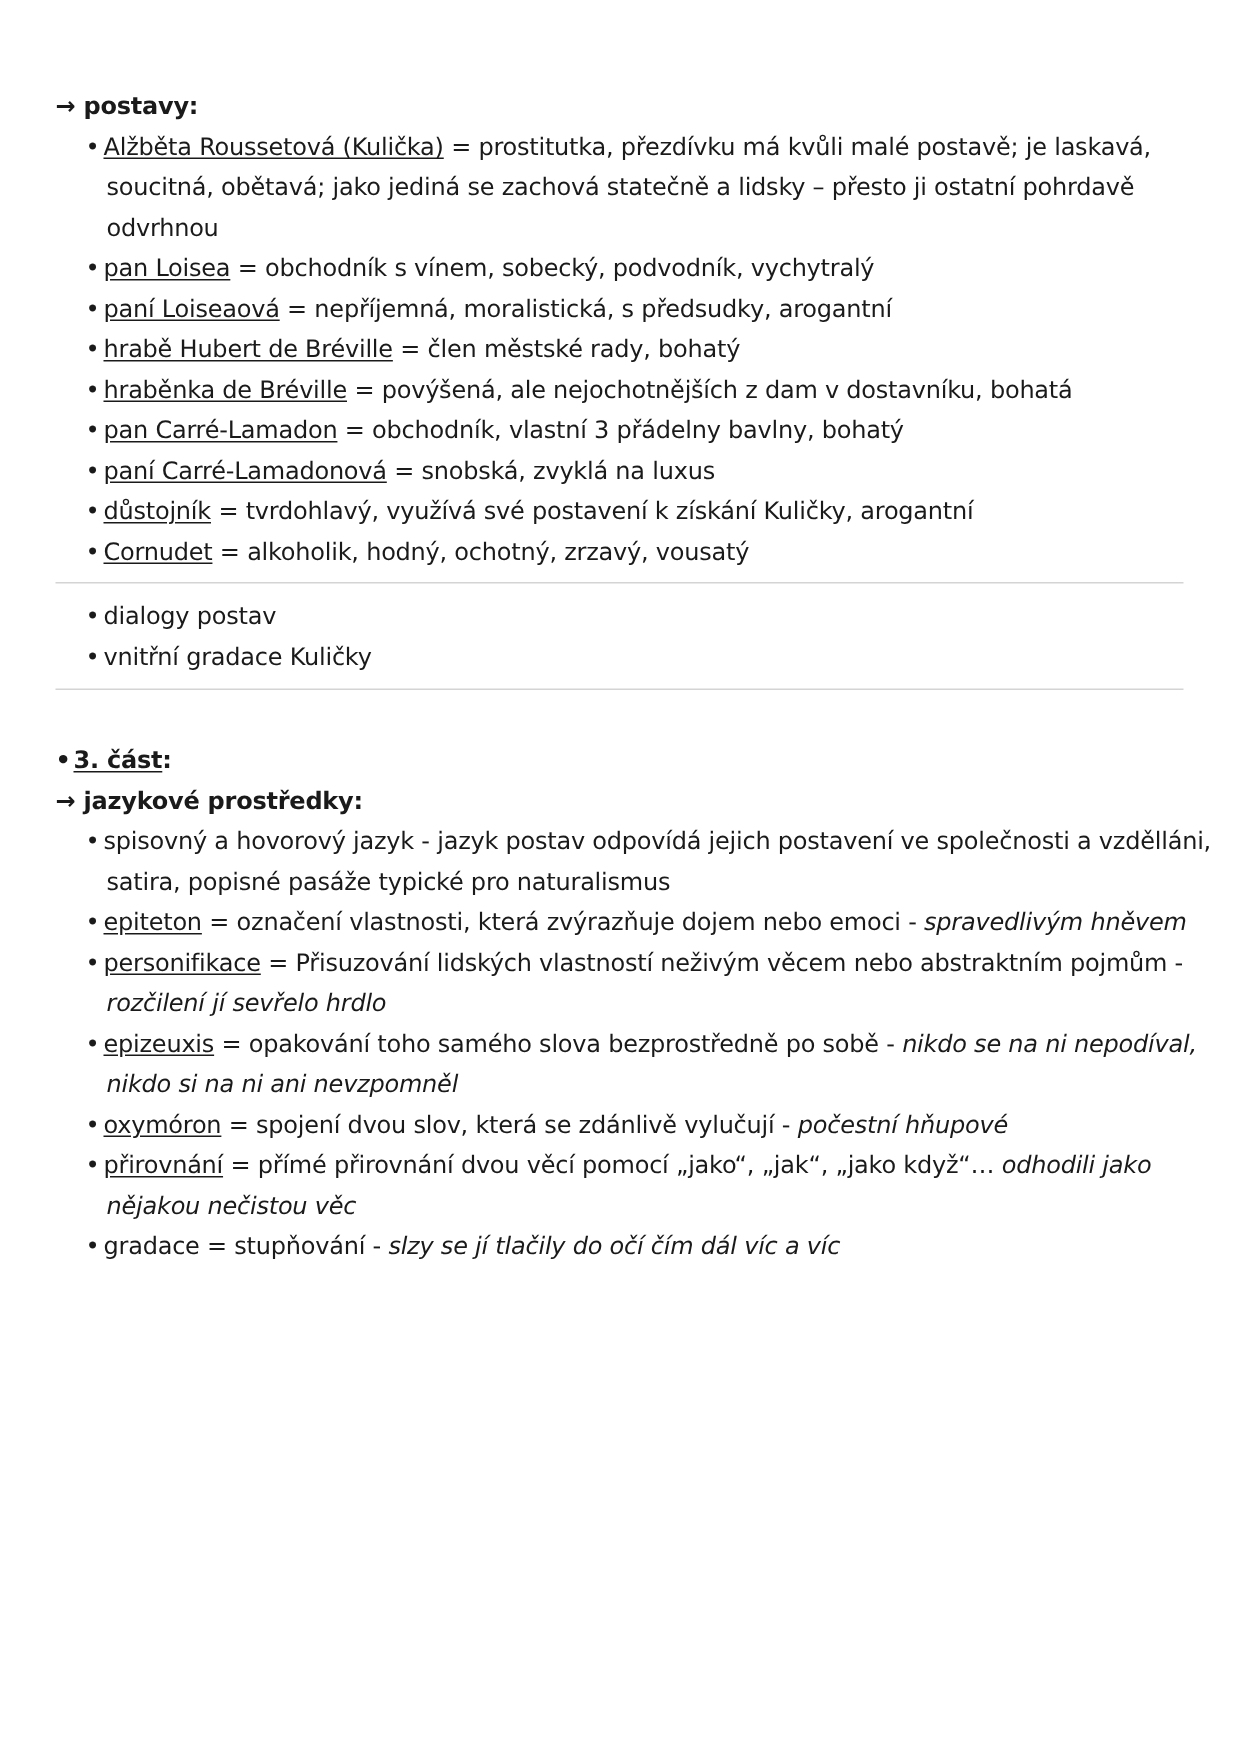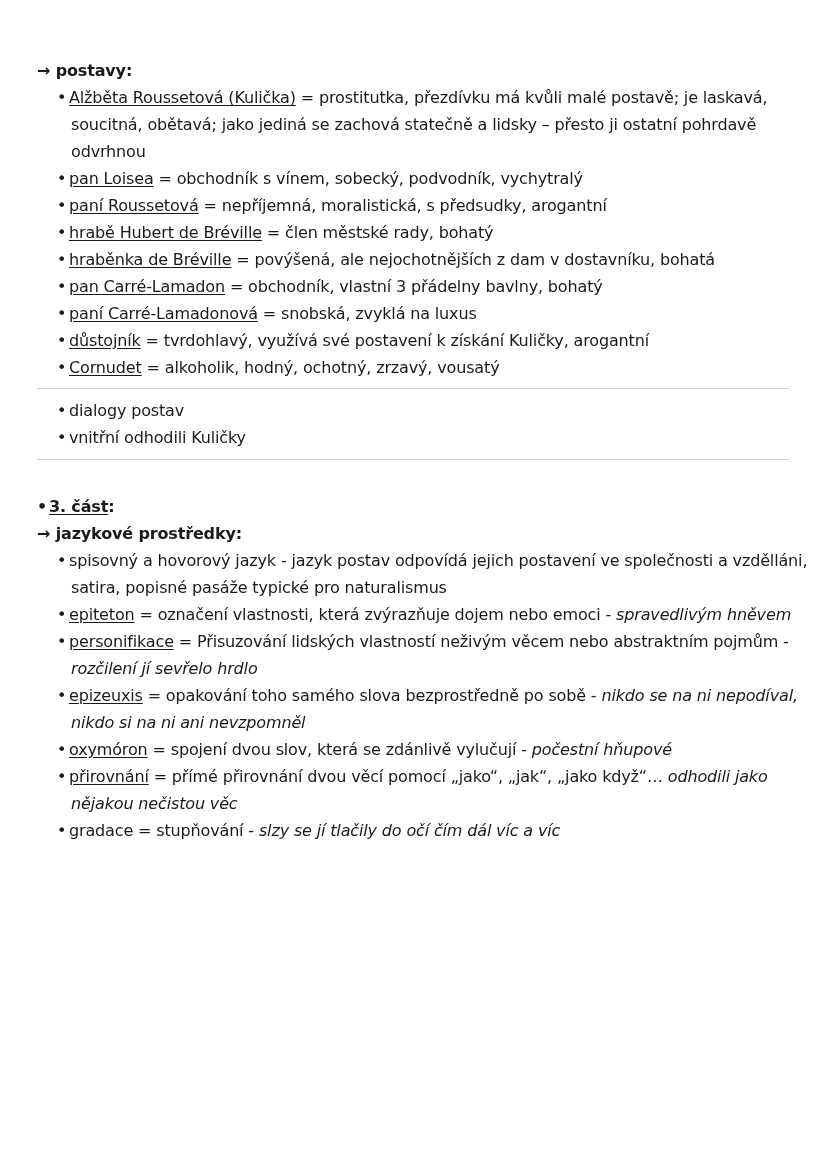--- a/index.html
+++ b/index.html
@@ -68,7 +68,7 @@
   </div>
 
   <div class="line"><span class="bullet">•</span><span class="u">pan Loisea</span><span> = obchodník s vínem, sobecký, podvodník, vychytralý</span></div>
-  <div class="line"><span class="bullet">•</span><span class="u">paní Roussetová</span><span> = nepříjemná, moralistická, s předsudky, arogantní</span></div>
+  <div class="line"><span class="bullet">•</span><span class="u">paní Loiseaová</span><span> = nepříjemná, moralistická, s předsudky, arogantní</span></div>
   <div class="line"><span class="bullet">•</span><span class="u">hrabě Hubert de Bréville</span><span> = člen městské rady, bohatý</span></div>
   <div class="line"><span class="bullet">•</span><span class="u">hraběnka de Bréville</span><span> =  povýšená, ale nejochotnějších z dam v dostavníku, bohatá</span></div>
   <div class="line"><span class="bullet">•</span><span class="u">pan Carré-Lamadon</span><span> = obchodník, vlastní 3 přádelny bavlny, bohatý</span></div>

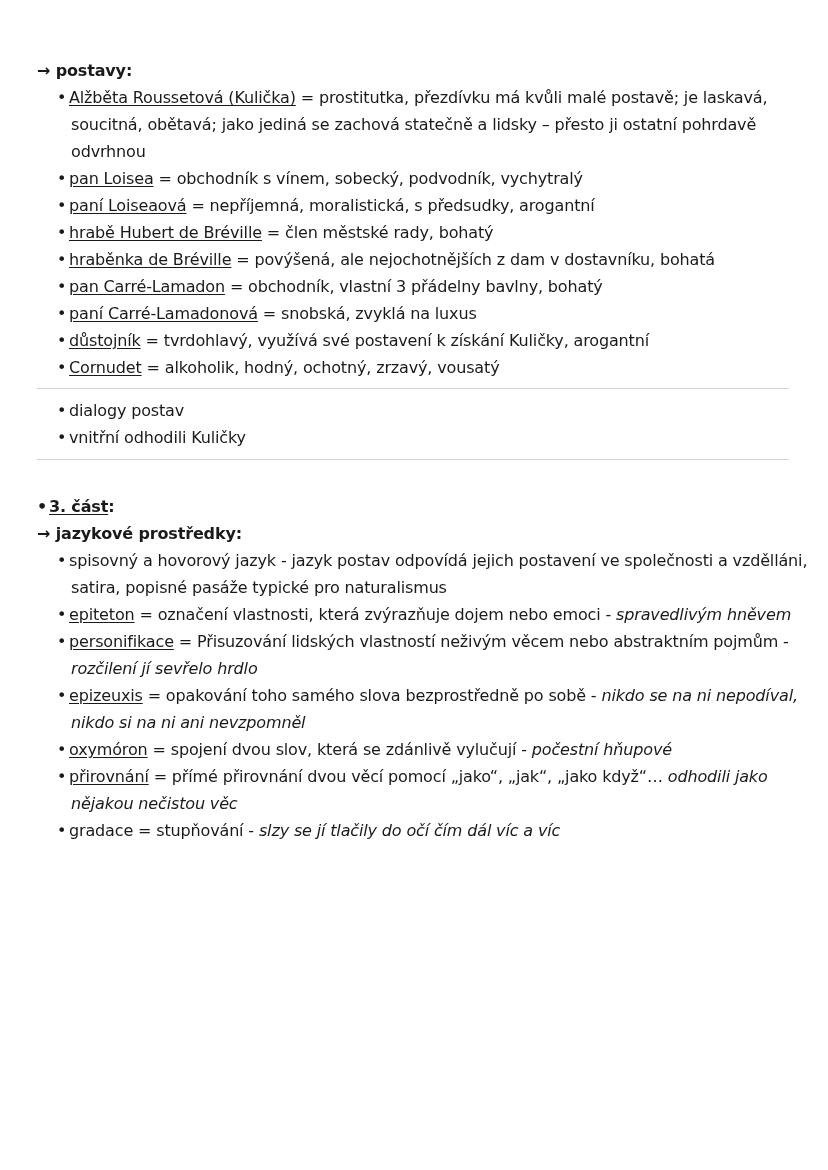--- a/index.html
+++ b/index.html
@@ -81,7 +81,7 @@
   <div class="gap-after-rule1"></div>
 
   <div class="line"><span class="bullet">•</span><span>dialogy postav</span></div>
-  <div class="line"><span class="bullet">•</span><span>vnitřní odhodili Kuličky</span></div>
+  <div class="line"><span class="bullet">•</span><span>vnitřní gradace Kuličky</span></div>
 
   <div class="gap-before-rule2"></div>
   <div class="rule"></div>

